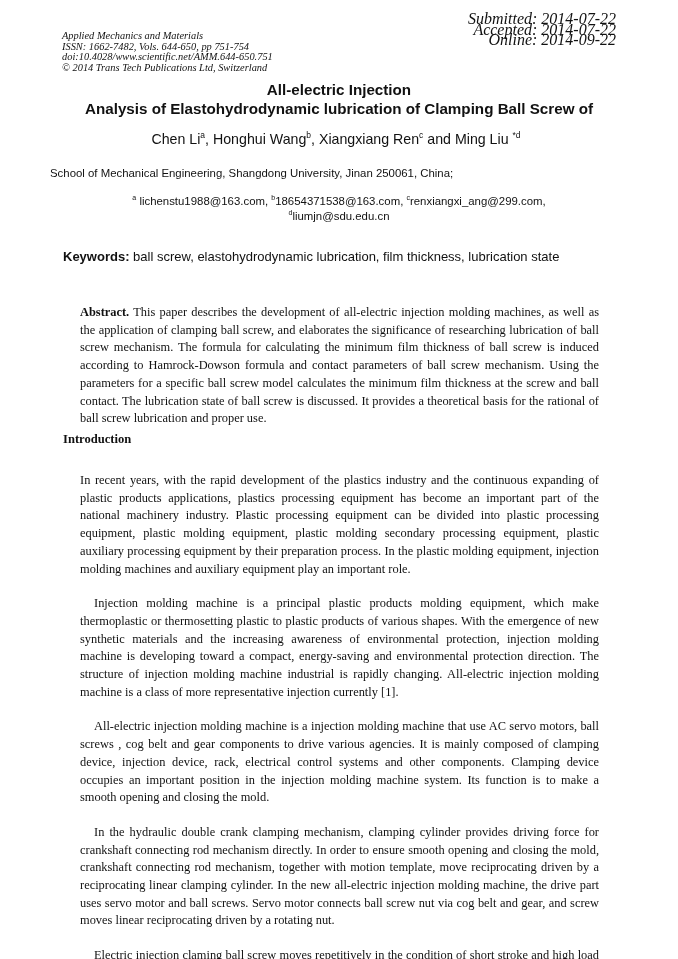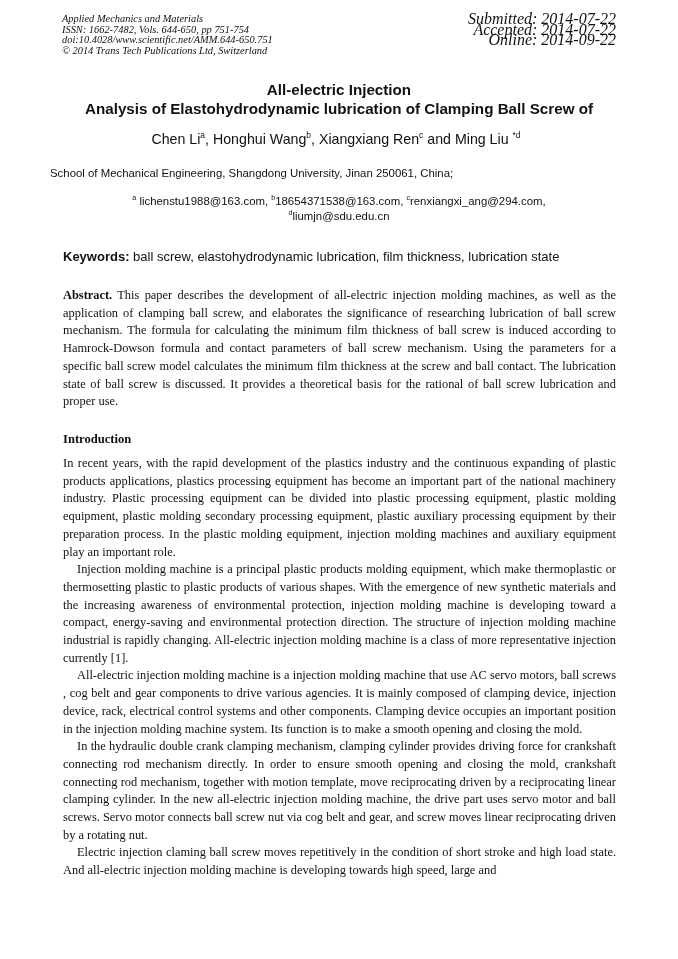--- a/index.html
+++ b/index.html
@@ -5,7 +5,7 @@
   html, body { margin: 0; padding: 0; background: #ffffff; }
   body { width: 678px; height: 959px; position: relative; overflow: hidden; color: #111; }
   .page { position: absolute; left: 0; top: 0; width: 678px; height: 959px; }
-  .meta-left { position: absolute; left: 62px; top: 14px; font-family: "Liberation Serif", serif; font-style: italic; font-size: 10.4px; line-height: 10.6px; }
+  .meta-left { position: absolute; left: 62px; top: 31px; font-family: "Liberation Serif", serif; font-style: italic; font-size: 10.4px; line-height: 10.6px; }
   .meta-right { position: absolute; right: 62px; top: 14px; font-family: "Liberation Serif", serif; font-style: italic; font-size: 16px; line-height: 10.6px; text-align: right; }
   .title { position: absolute; left: 50px; width: 578px; top: 80px; text-align: center; font-family: "Liberation Sans", sans-serif; font-weight: bold; font-size: 15.2px; line-height: 19px; }
   .authors { position: absolute; left: 47px; width: 578px; top: 130px; text-align: center; font-family: "Liberation Sans", sans-serif; font-size: 14.2px; line-height: 18px; }

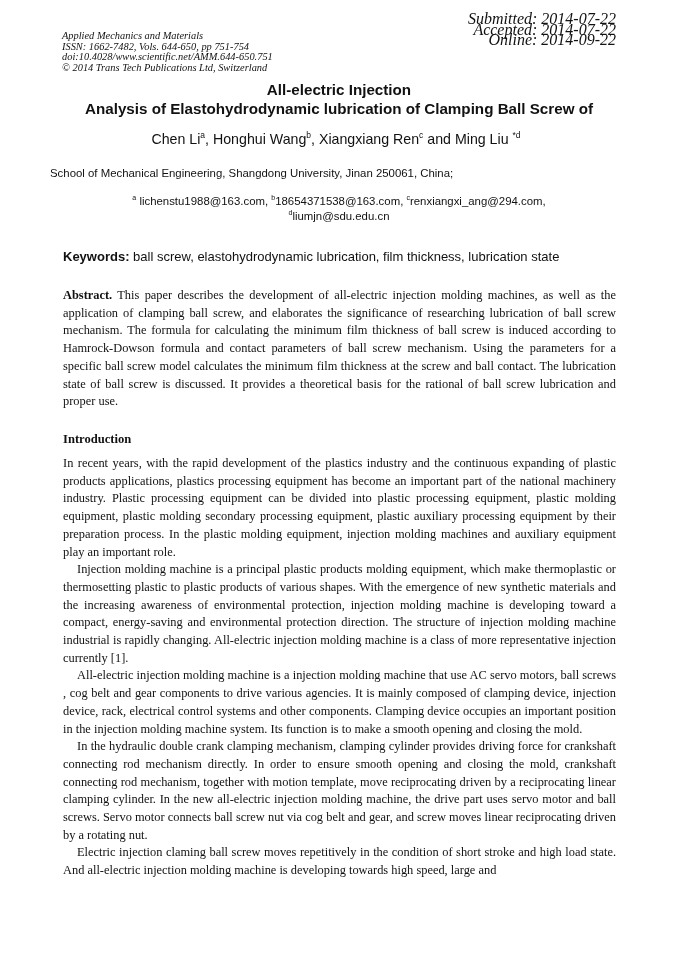--- a/index.html
+++ b/index.html
@@ -53,7 +53,7 @@
   <div class="affil">School of Mechanical Engineering, Shangdong University, Jinan 250061, China;</div>
 
   <div class="emails">
-    <div><sup>a</sup><span> lichenstu1988@163.com, </span><sup>b</sup><span>18654371538@163.com, </span><sup>c</sup><span>renxiangxi_ang@294.com,</span></div>
+    <div><sup>a</sup><span> lichenstu1988@163.com, </span><sup>b</sup><span>18654371538@163.com, </span><sup>c</sup><span>renxiangxi_ang@299.com,</span></div>
     <div><sup>d</sup><span>liumjn@sdu.edu.cn</span></div>
   </div>
 

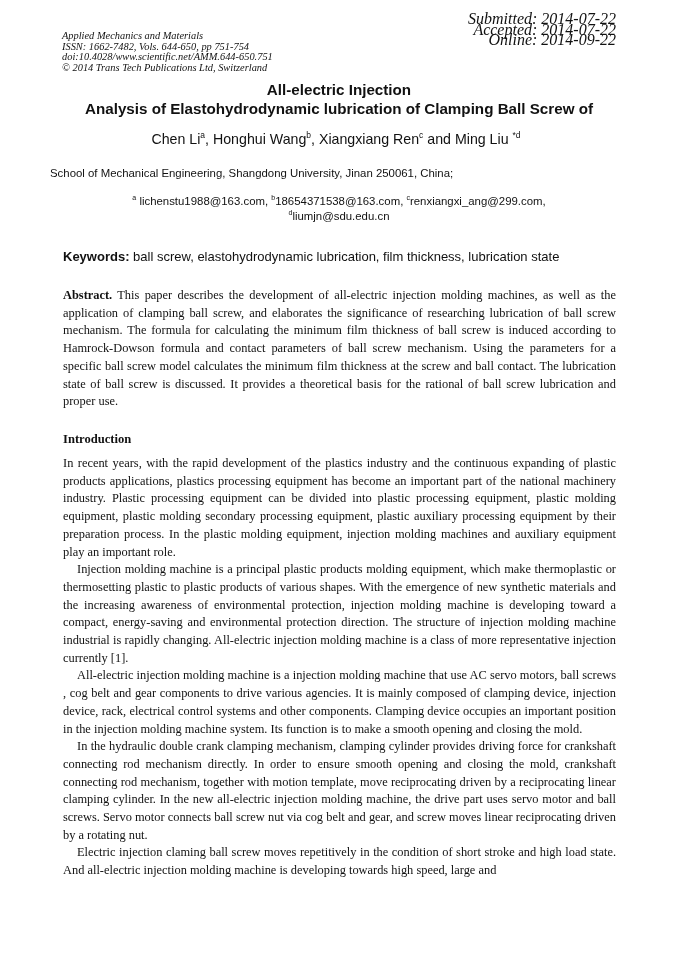--- a/index.html
+++ b/index.html
@@ -16,7 +16,7 @@
   .keywords { position: absolute; left: 63px; width: 560px; top: 250px; font-family: "Liberation Sans", sans-serif; font-size: 13px; line-height: 14px; }
   .keywords b { font-weight: bold; }
   .body-text { position: absolute; left: 63px; width: 553px; font-family: "Liberation Serif", serif; font-size: 12.4px; line-height: 17.7px; text-align: justify; }
-  .body-text p { margin: 0; }
+  .body-text p { margin: 17px; }
   .body-text p.indent { text-indent: 14px; }
   .abstract { top: 287px; }
   .abstract .lead { font-weight: bold; }

